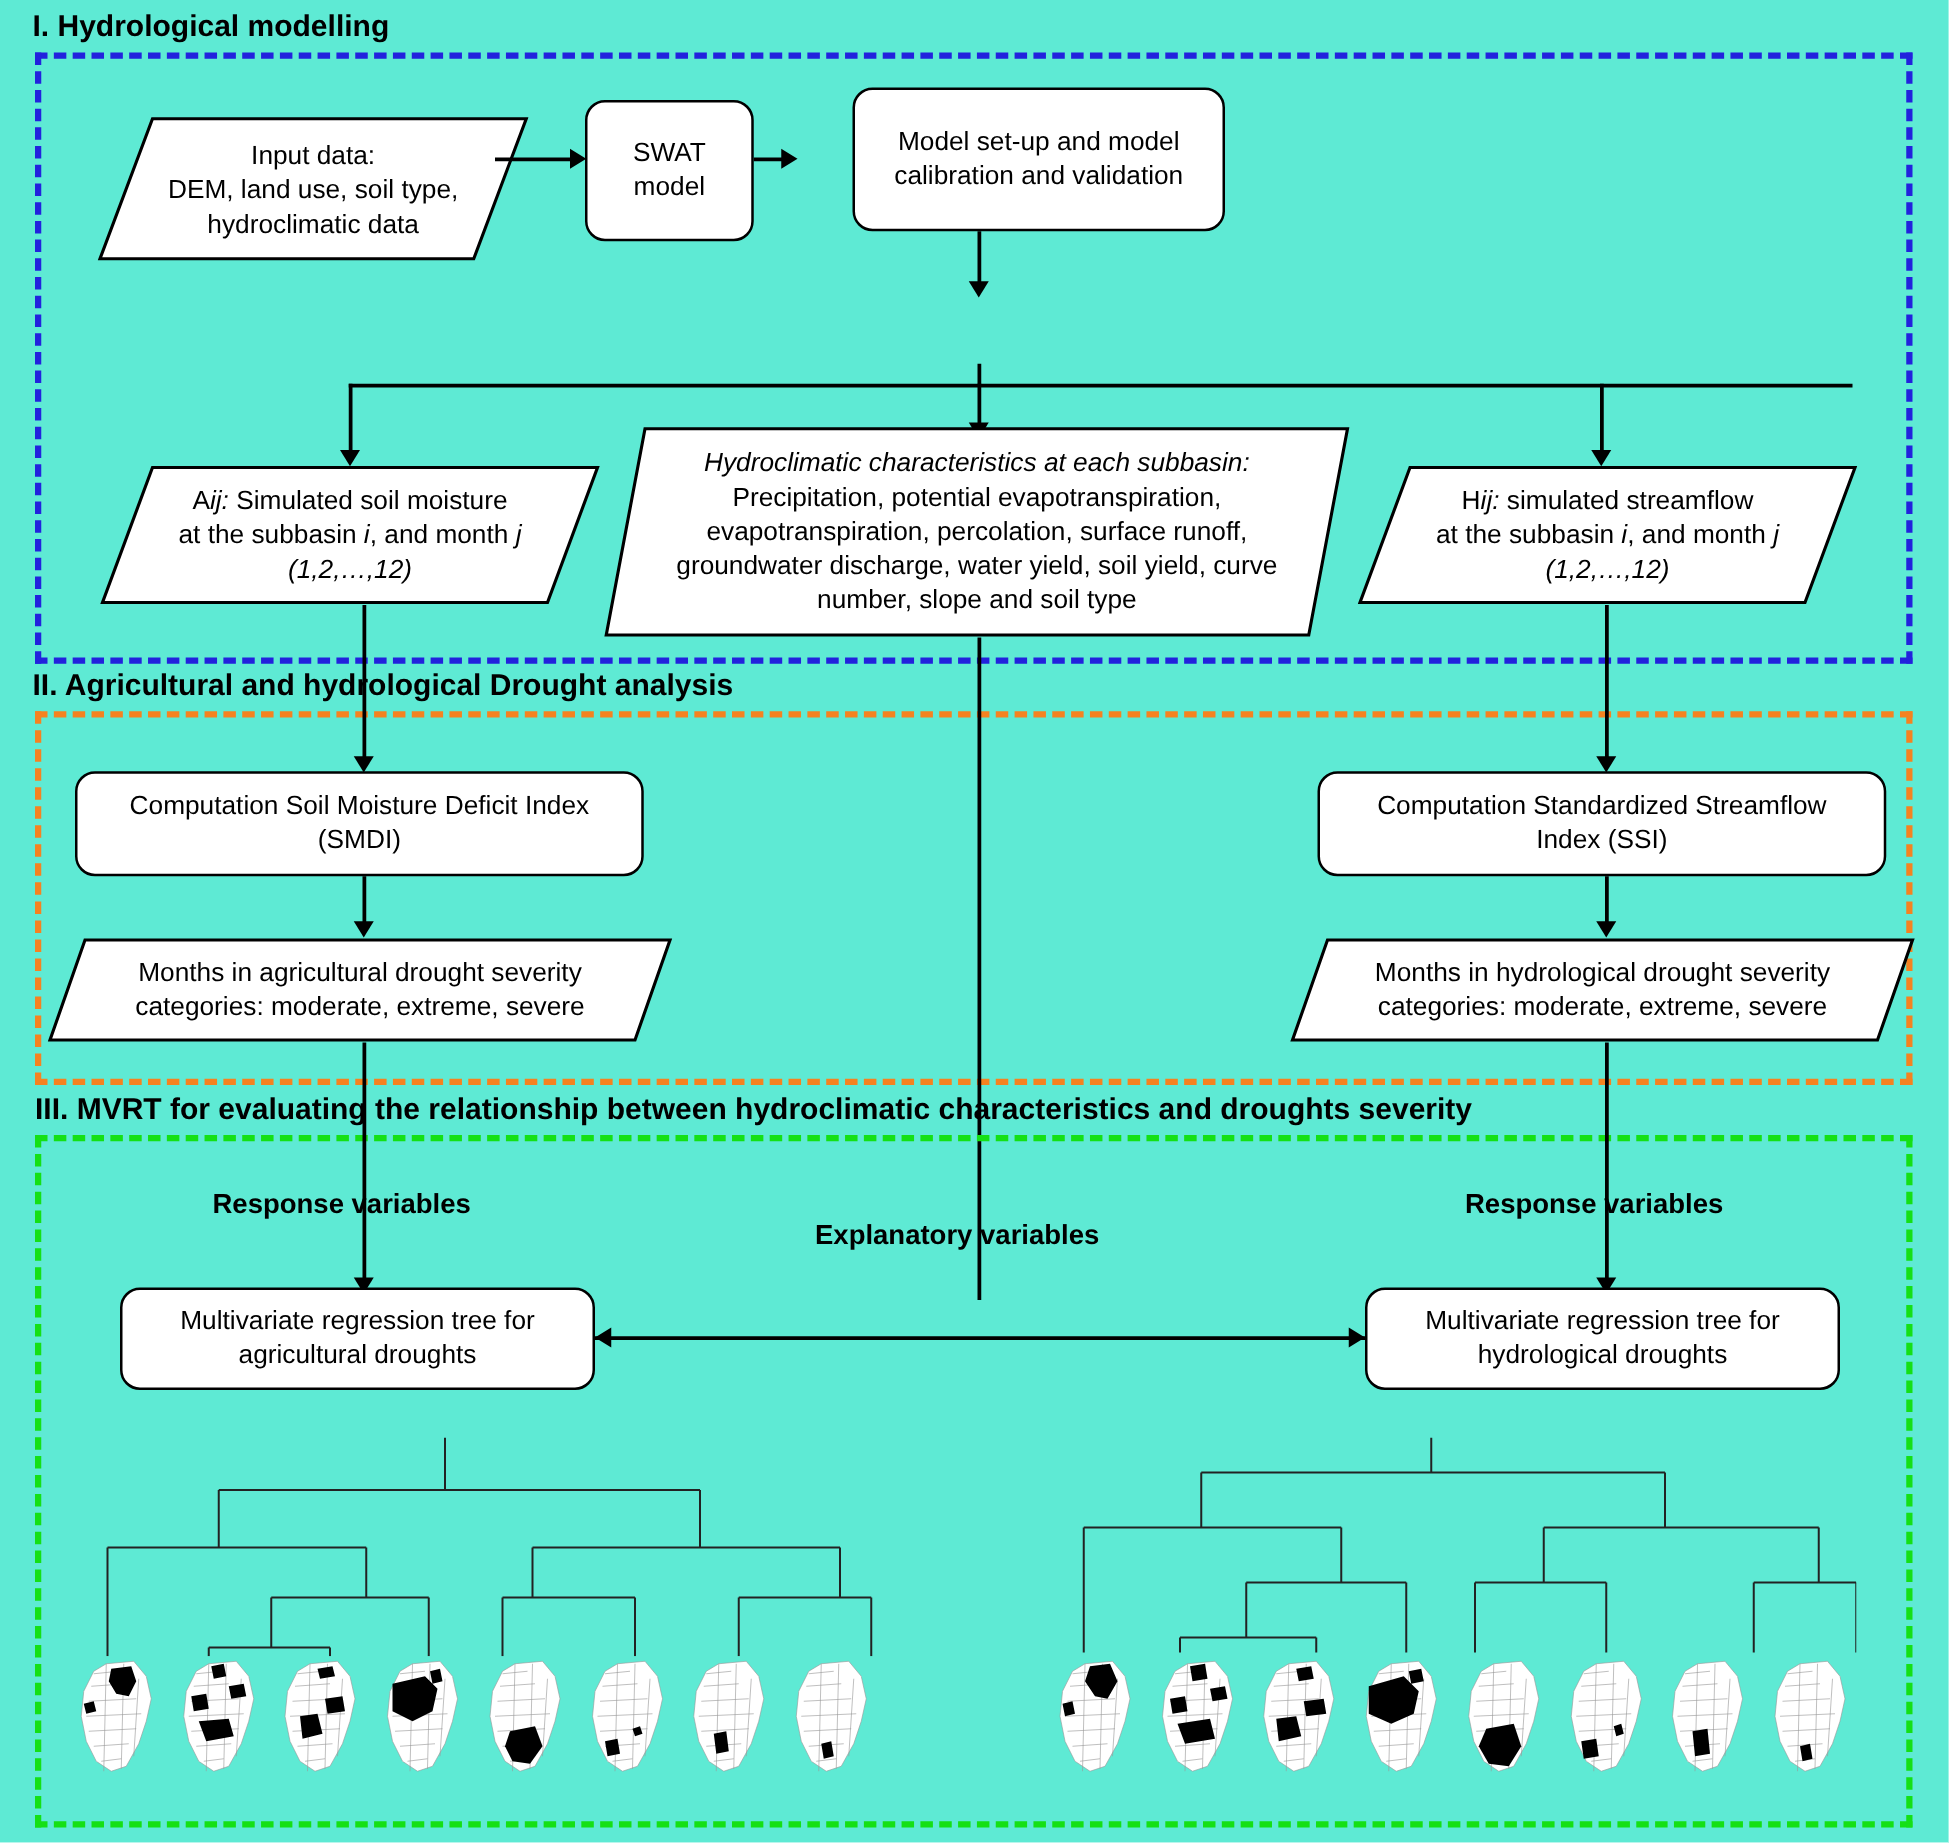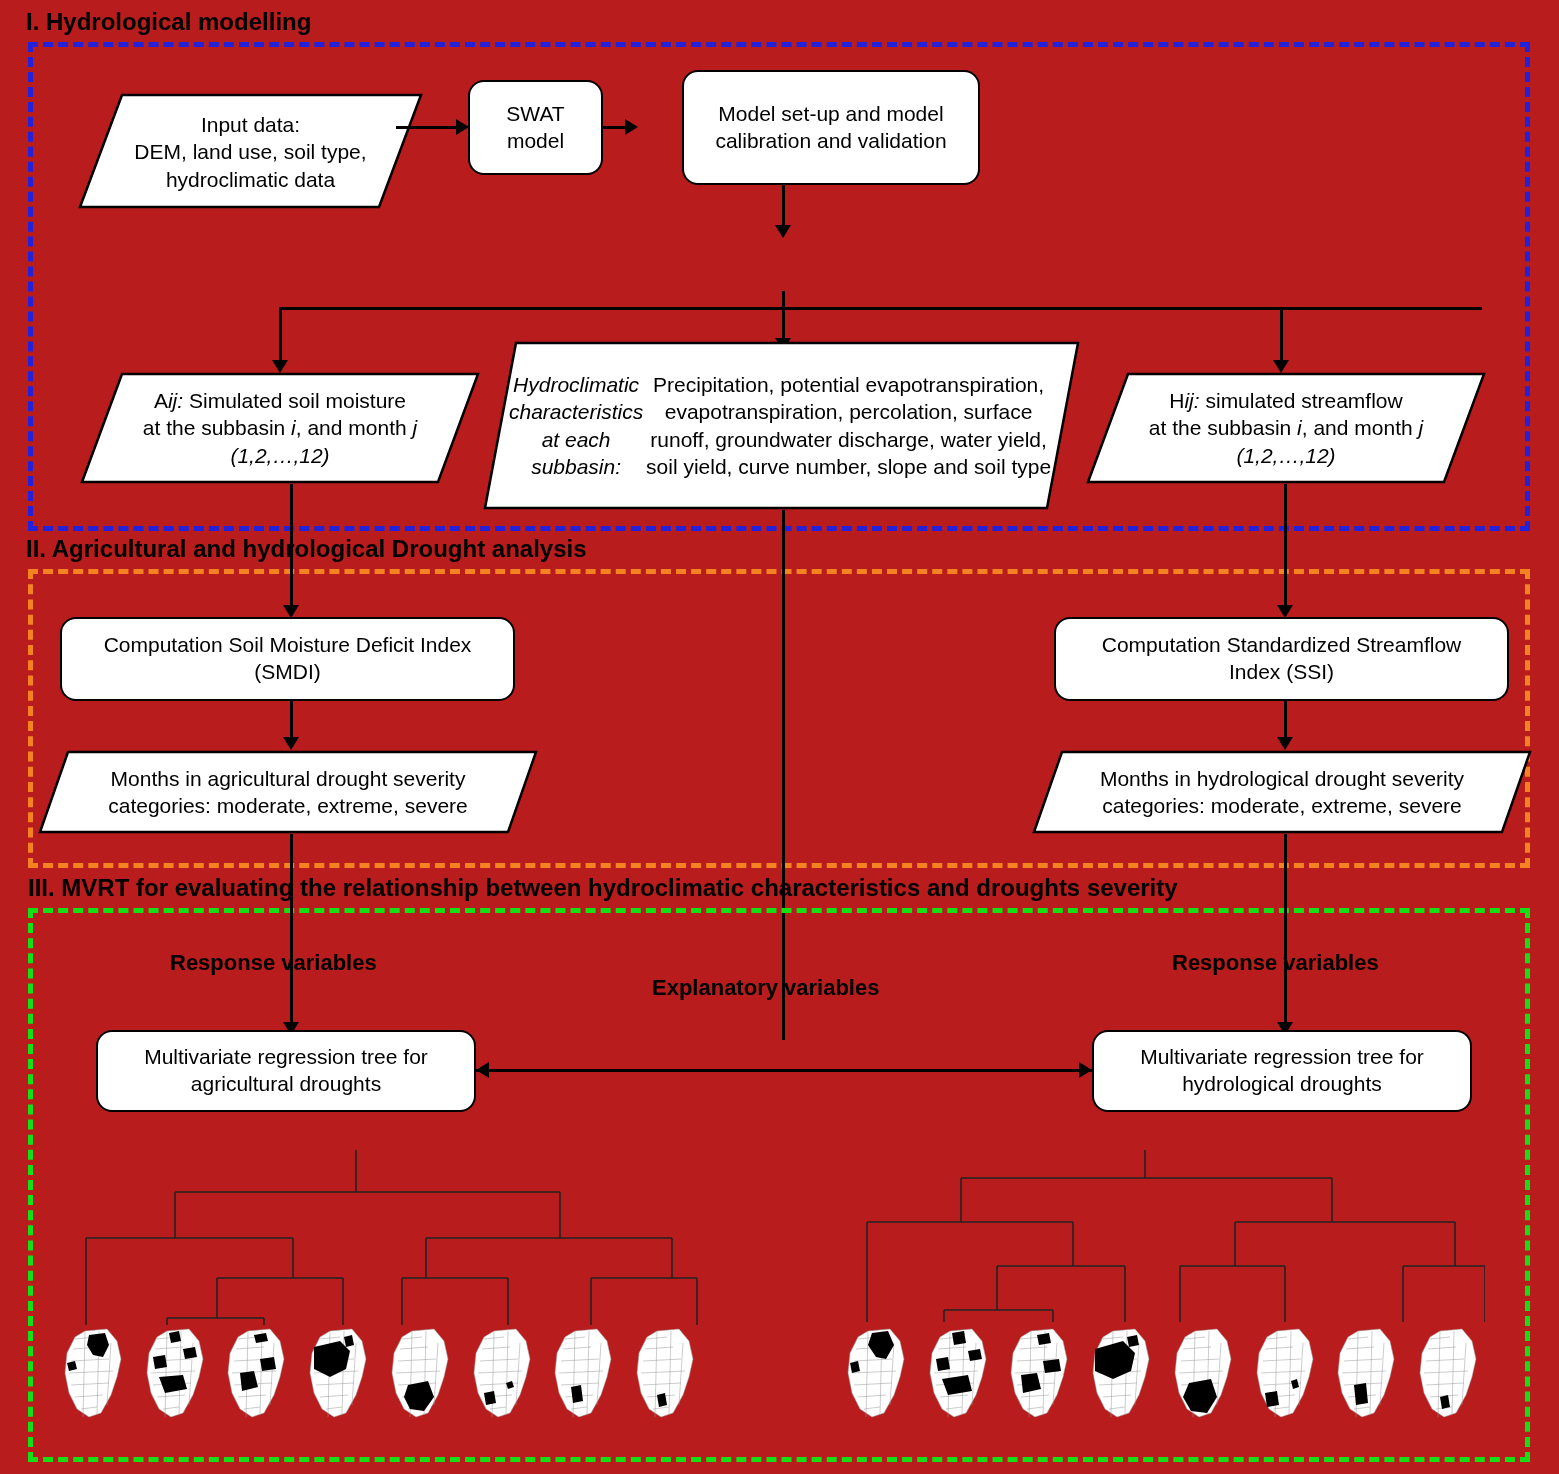--- a/index.html
+++ b/index.html
@@ -4,7 +4,7 @@
 <style>
   html,body{margin:0;padding:0;background:#ffffff;}
   body{font-family:"Liberation Sans",sans-serif;}
-  #stage{position:relative;width:1559px;height:1474px;background:#b91c1c;overflow:hidden;text-decoration:underline;}
+  #stage{position:relative;width:1559px;height:1474px;background:#5eead4;overflow:hidden;text-decoration:underline;}
 
   .sec-label{position:absolute;font-weight:bold;color:#000;white-space:nowrap;}
 

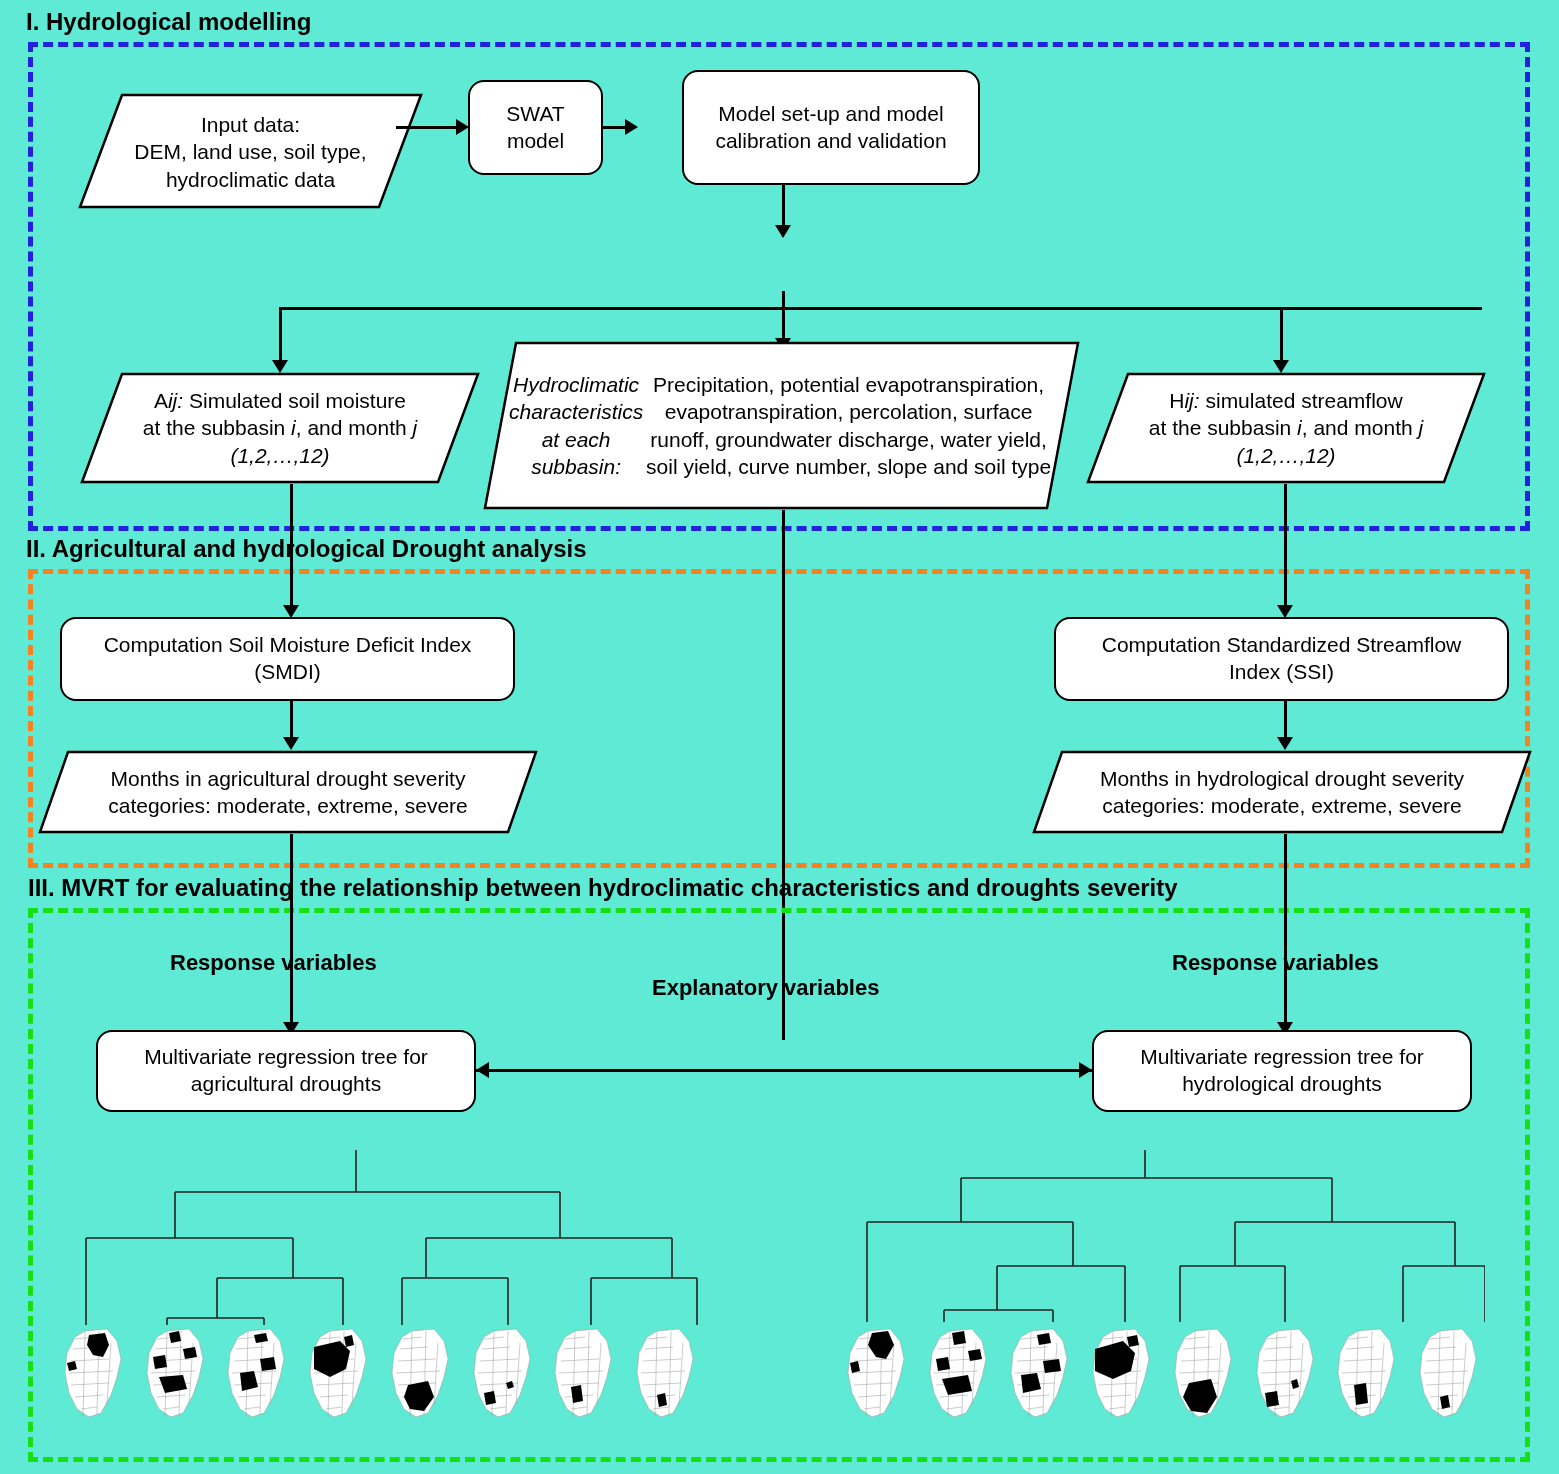--- a/index.html
+++ b/index.html
@@ -62,7 +62,7 @@
   <div class="ln lnh" style="left:396px;top:126px;width:62px;"></div>
   <div class="arrow arr-right" style="left:456px;top:119px;"></div>
 
-  <div class="node rounded" style="left:468px;top:80px;width:135px;height:95px;font-size:21px;">
+  <div class="node rounded" style="left:468px;top:80px;width:135px;height:113px;font-size:21px;">
     <span style="white-space:pre-line;">SWAT
 model</span>
   </div>

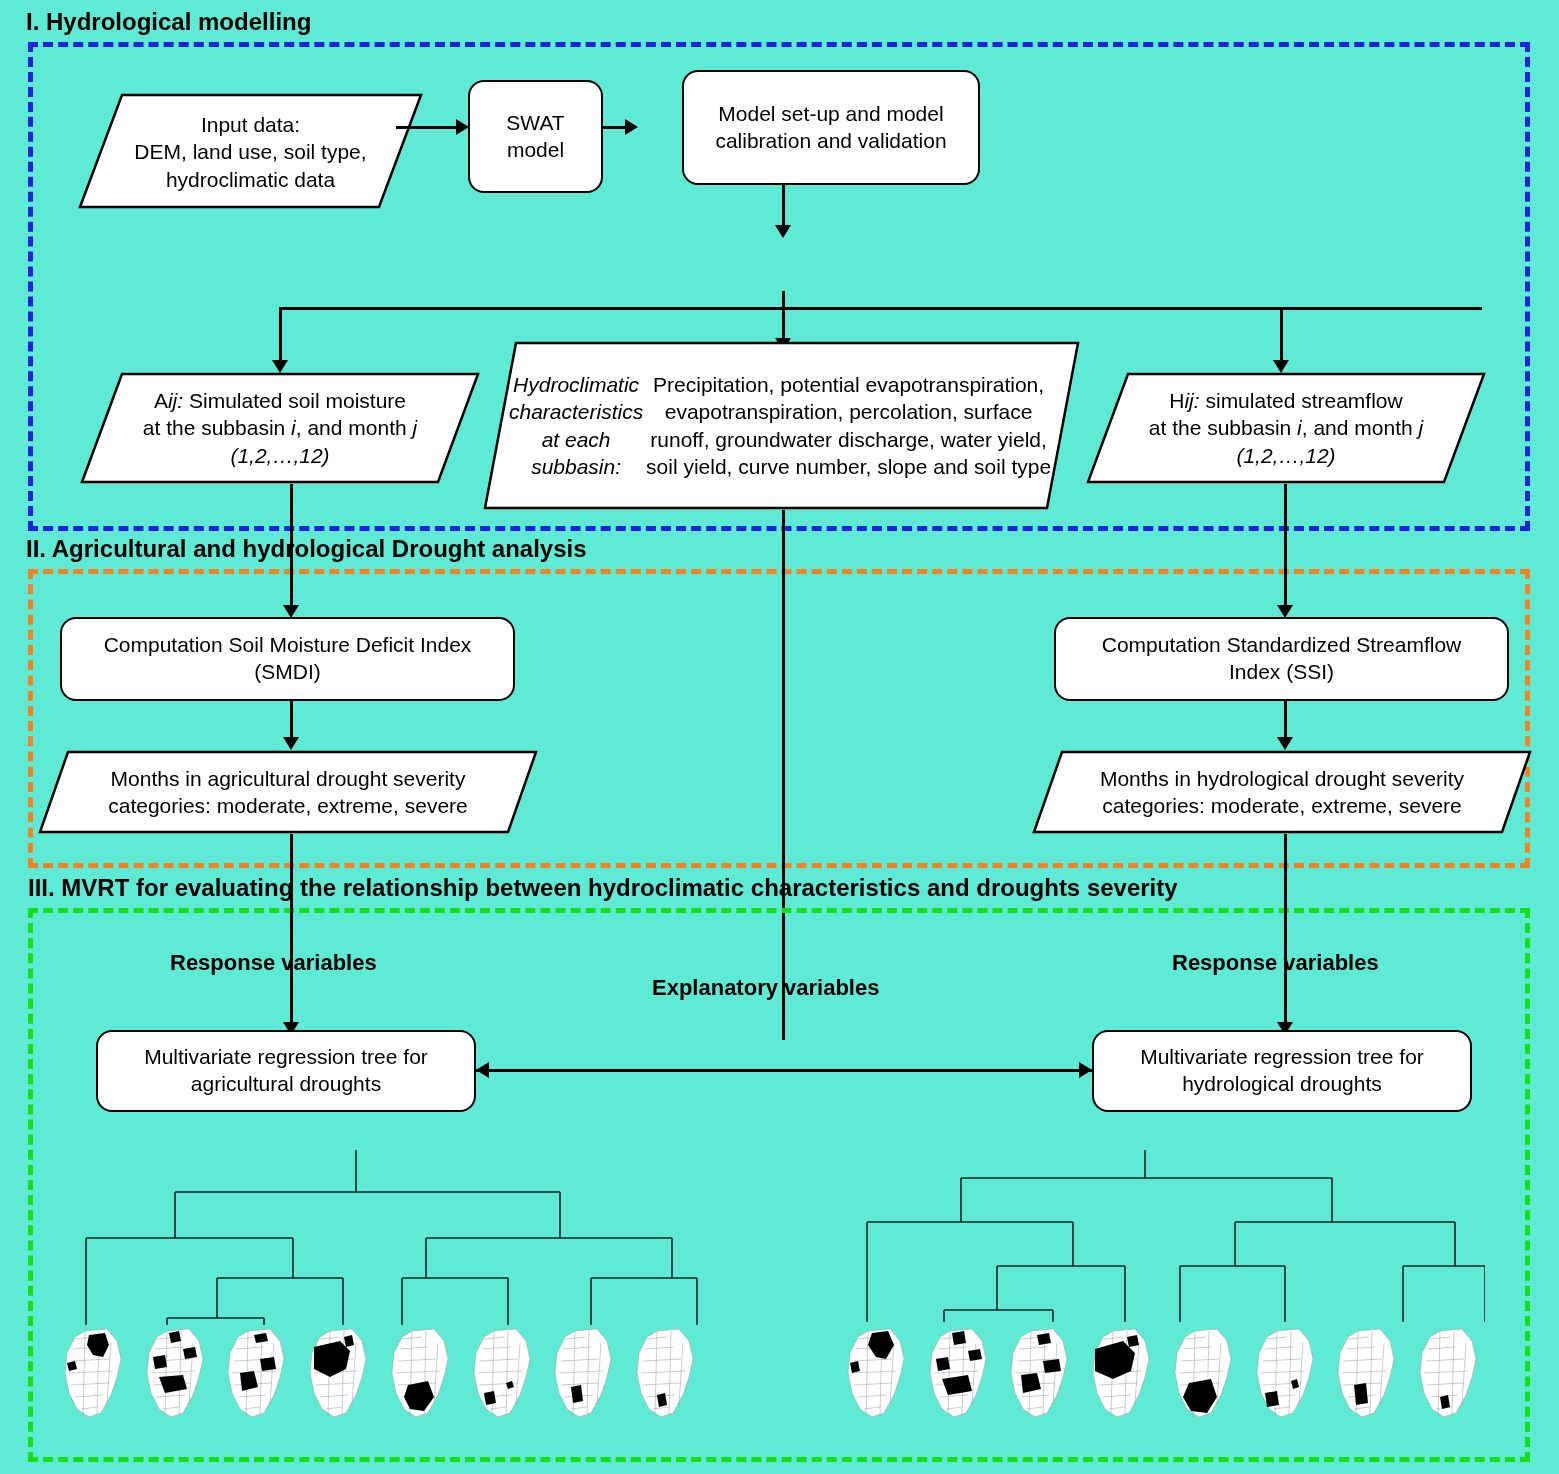--- a/index.html
+++ b/index.html
@@ -103,7 +103,7 @@
     <svg class="shape" viewBox="0 0 597 169" preserveAspectRatio="none">
       <polygon points="33,2 595,2 564,167 2,167" fill="#fff" stroke="#000" stroke-width="2.5"></polygon>
     </svg>
-    <div class="txt" style="font-size:21px;flex-direction:row;padding:0 26px;">
+    <div class="txt" style="font-size:21px;flex-direction:column;padding:0 26px;">
       <div style="font-style:italic;">Hydroclimatic characteristics at each subbasin:</div>
       <div>Precipitation, potential evapotranspiration, evapotranspiration, percolation, surface runoff, groundwater discharge, water yield, soil yield, curve number, slope and soil type</div>
     </div>

